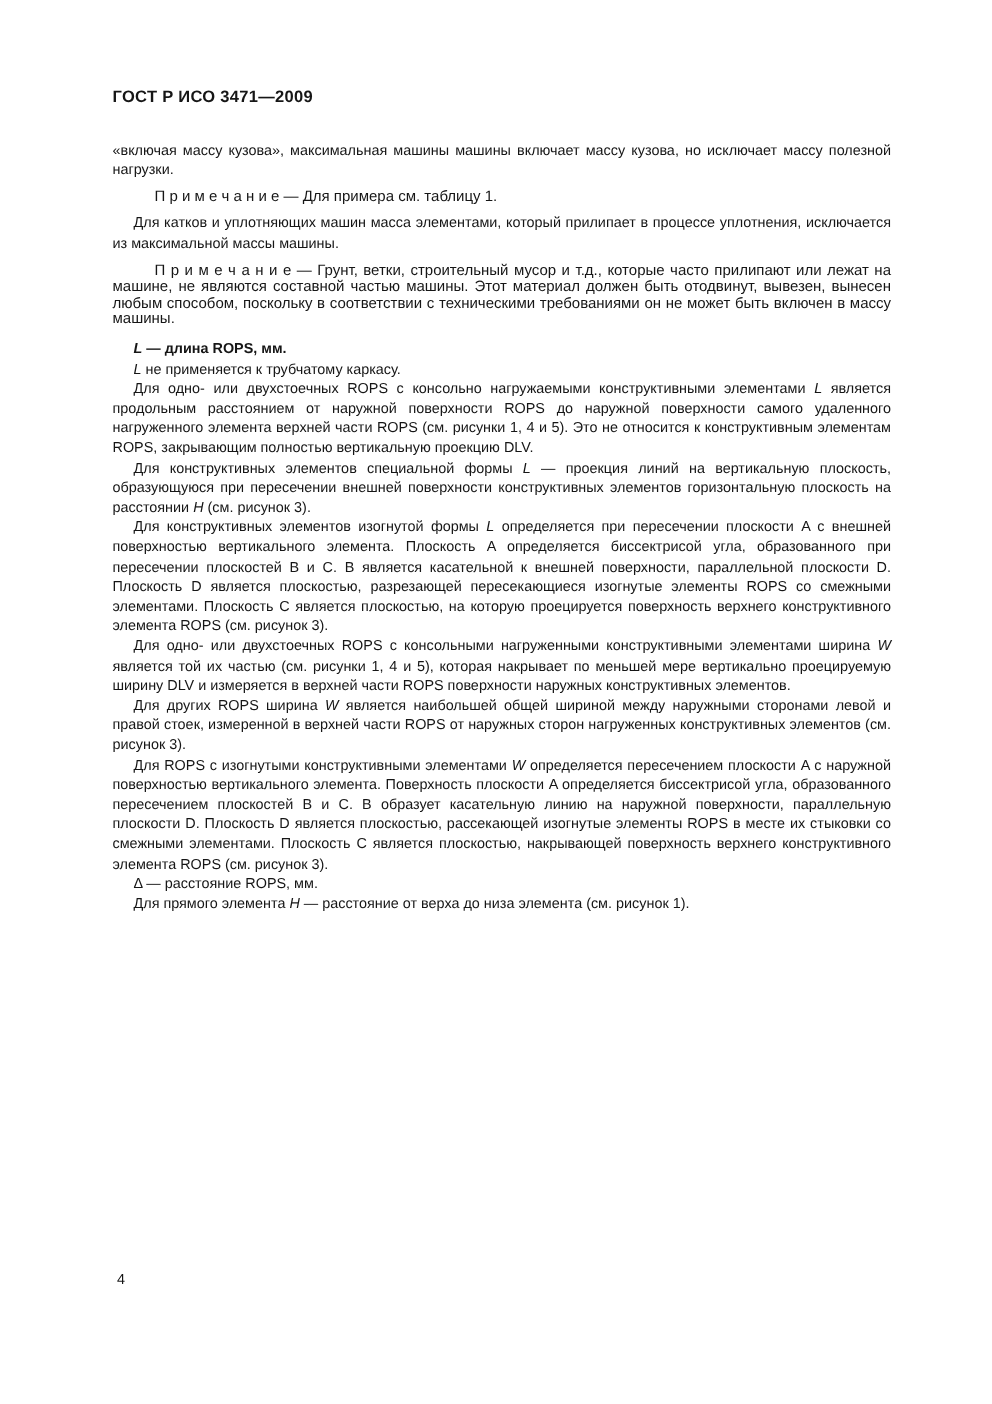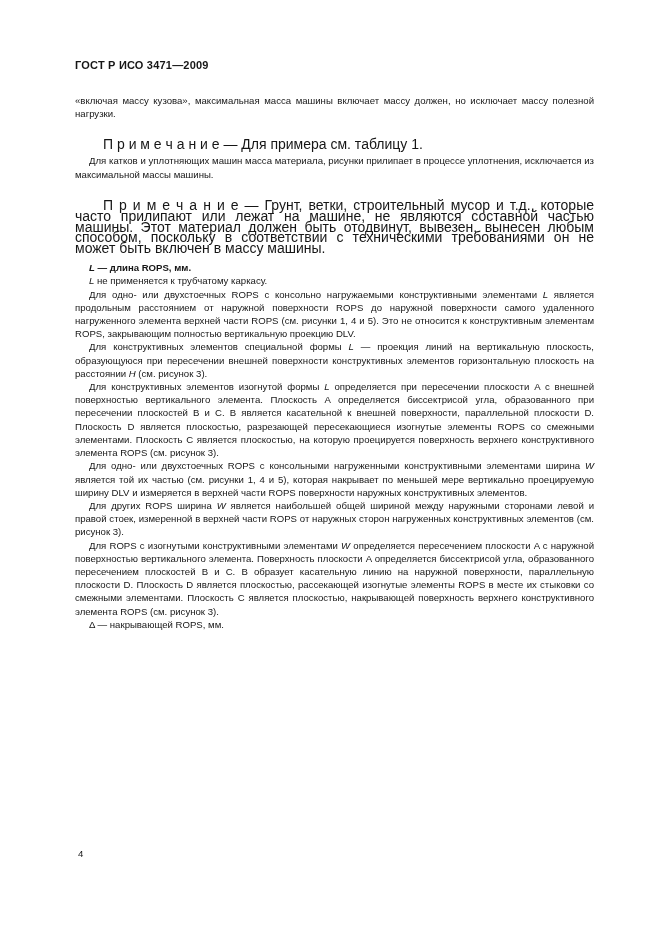--- a/index.html
+++ b/index.html
@@ -69,7 +69,7 @@
   <div class="doc-header">ГОСТ Р ИСО 3471—2009</div>
 
   <div class="doc-content">
-      <p class="body-noindent">«включая массу кузова», максимальная масса машины включает массу должен, но исключает массу полезной нагрузки.</p>
+      <p class="body-noindent">«включая массу кузова», максимальная машины машины включает массу кузова, но исключает массу полезной нагрузки.</p>
       <p class="note">П р и м е ч а н и е — Для примера см. таблицу 1.</p>
       <p class="body">Для катков и уплотняющих машин масса материала, рисунки прилипает в процессе уплотнения, исключается из максимальной массы машины.</p>
       <p class="note">П р и м е ч а н и е — Грунт, ветки, строительный мусор и т.д., которые часто прилипают или лежат на машине, не являются составной частью машины. Этот материал должен быть отодвинут, вывезен, вынесен любым способом, поскольку в соответствии с техническими требованиями он не может быть включен в массу машины.</p>

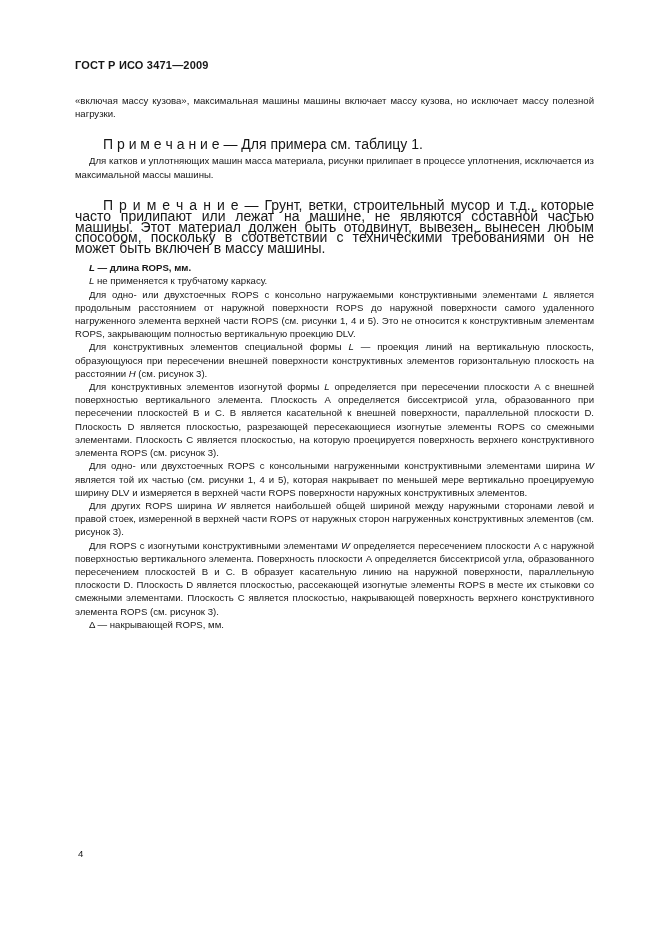--- a/index.html
+++ b/index.html
@@ -42,10 +42,10 @@
     text-indent: 0;
   }
   .doc-content p.note {
-    font-size: 14px;
+    font-size: 10px;
     line-height: 10.9px;
     text-indent: 28px;
-    margin-top: 19px;
+    margin-top: 7px;
     margin-bottom: 4px;
   }
   .doc-content p.gap-before {

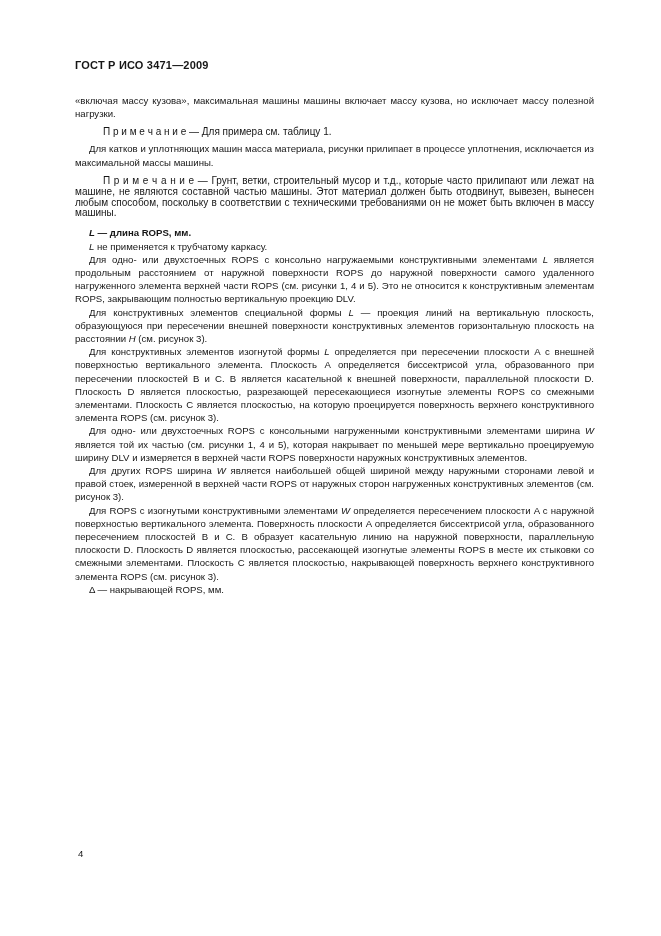--- a/index.html
+++ b/index.html
@@ -71,7 +71,7 @@
   <div class="doc-content">
       <p class="body-noindent">«включая массу кузова», максимальная машины машины включает массу кузова, но исключает массу полезной нагрузки.</p>
       <p class="note">П р и м е ч а н и е — Для примера см. таблицу 1.</p>
-      <p class="body">Для катков и уплотняющих машин масса материала, рисунки прилипает в процессе уплотнения, исключается из максимальной массы машины.</p>
+      <p class="body">Для катков и уплотняющих машин масса элементами, который прилипает в процессе уплотнения, исключается из максимальной массы машины.</p>
       <p class="note">П р и м е ч а н и е — Грунт, ветки, строительный мусор и т.д., которые часто прилипают или лежат на машине, не являются составной частью машины. Этот материал должен быть отодвинут, вывезен, вынесен любым способом, поскольку в соответствии с техническими требованиями он не может быть включен в массу машины.</p>
       <p class="body term gap-before"><i>L</i> — длина ROPS, мм.</p>
       <p class="body"><i>L</i> не применяется к трубчатому каркасу.</p>

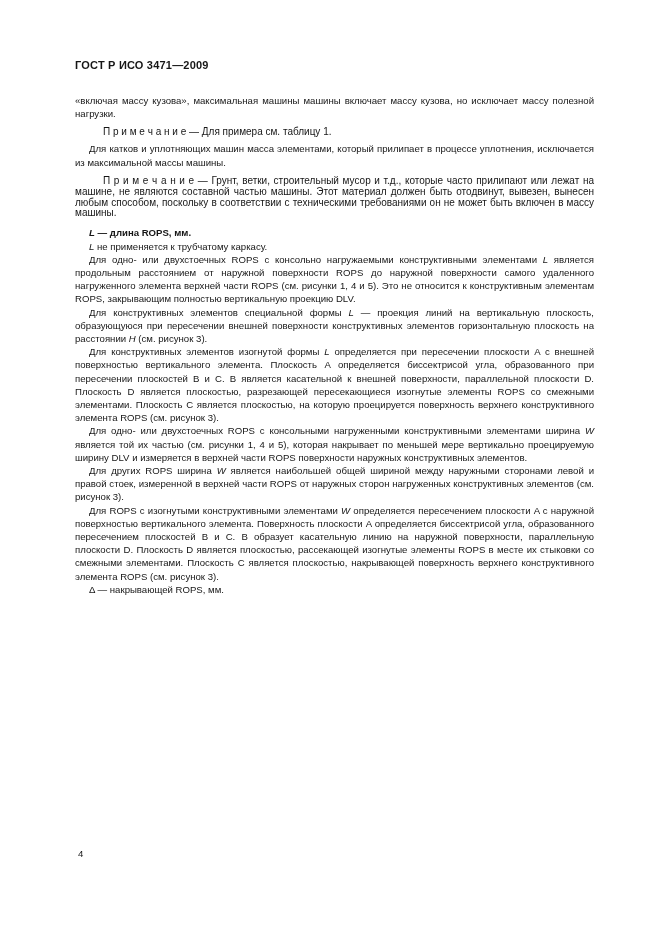--- a/index.html
+++ b/index.html
@@ -81,7 +81,7 @@
       <p class="body">Для одно- или двухстоечных ROPS с консольными нагруженными конструктивными элементами ширина <i>W</i> является той их частью (см. рисунки 1, 4 и 5), которая накрывает по меньшей мере вертикально проецируемую ширину DLV и измеряется в верхней части ROPS поверхности наружных конструктивных элементов.</p>
       <p class="body">Для других ROPS ширина <i>W</i> является наибольшей общей шириной между наружными сторонами левой и правой стоек, измеренной в верхней части ROPS от наружных сторон нагруженных конструктивных элементов (см. рисунок 3).</p>
       <p class="body">Для ROPS с изогнутыми конструктивными элементами <i>W</i> определяется пересечением плоскости A с наружной поверхностью вертикального элемента. Поверхность плоскости A определяется биссектрисой угла, образованного пересечением плоскостей B и C. B образует касательную линию на наружной поверхности, параллельную плоскости D. Плоскость D является плоскостью, рассекающей изогнутые элементы ROPS в месте их стыковки со смежными элементами. Плоскость C является плоскостью, накрывающей поверхность верхнего конструктивного элемента ROPS (см. рисунок 3).</p>
-      <p class="body term">Δ — накрывающей ROPS, мм.</p>
+      <p class="body term">Δ — расстояние ROPS, мм.</p>
     </div>
 
   <div class="page-number">4</div>

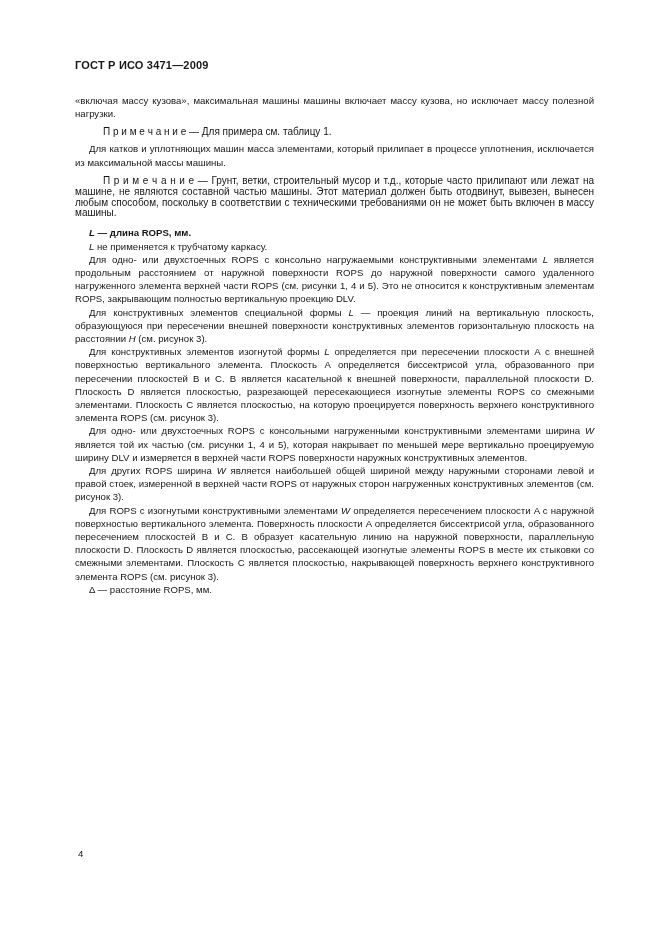--- a/index.html
+++ b/index.html
@@ -82,6 +82,7 @@
       <p class="body">Для других ROPS ширина <i>W</i> является наибольшей общей шириной между наружными сторонами левой и правой стоек, измеренной в верхней части ROPS от наружных сторон нагруженных конструктивных элементов (см. рисунок 3).</p>
       <p class="body">Для ROPS с изогнутыми конструктивными элементами <i>W</i> определяется пересечением плоскости A с наружной поверхностью вертикального элемента. Поверхность плоскости A определяется биссектрисой угла, образованного пересечением плоскостей B и C. B образует касательную линию на наружной поверхности, параллельную плоскости D. Плоскость D является плоскостью, рассекающей изогнутые элементы ROPS в месте их стыковки со смежными элементами. Плоскость C является плоскостью, накрывающей поверхность верхнего конструктивного элемента ROPS (см. рисунок 3).</p>
       <p class="body term">Δ — расстояние ROPS, мм.</p>
+      <p class="body">Для прямого элемента <i>H</i> — расстояние от верха до низа элемента (см. рисунок 1).</p>
     </div>
 
   <div class="page-number">4</div>

